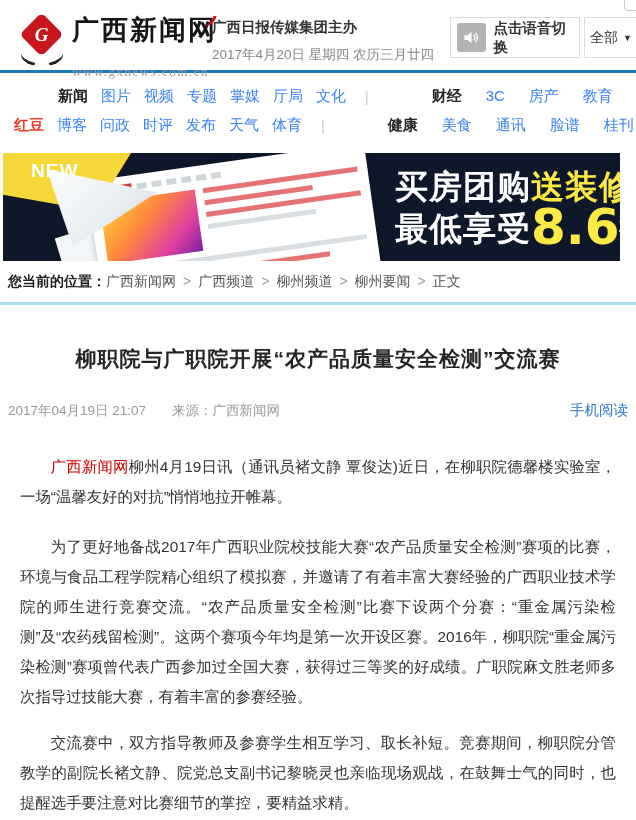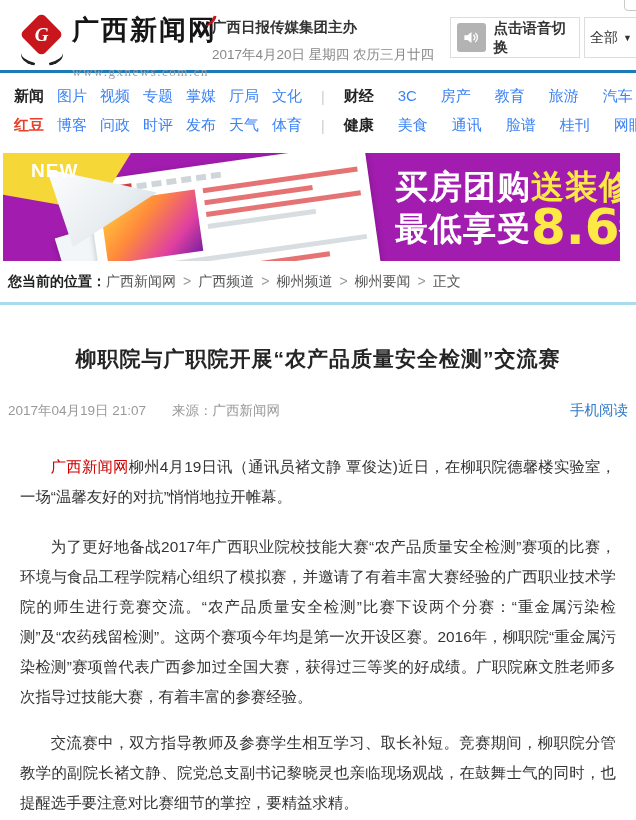--- a/index.html
+++ b/index.html
@@ -50,7 +50,7 @@
   .nav-sep { color:#ccc; margin:0 19px; font-size:14px; }
   .nav-right { display:flex; gap:24px; }
   .nav-item { font-size:15px; color:#3b82f6; cursor:pointer; }
-  .nav-item.hd { font-weight:bold; color:#222; }
+  .nav-item.hd { font-weight:bold; color:#222;margin-left:44px; }
   .nav-item.red { font-weight:bold; color:#e8402a; }
 
   

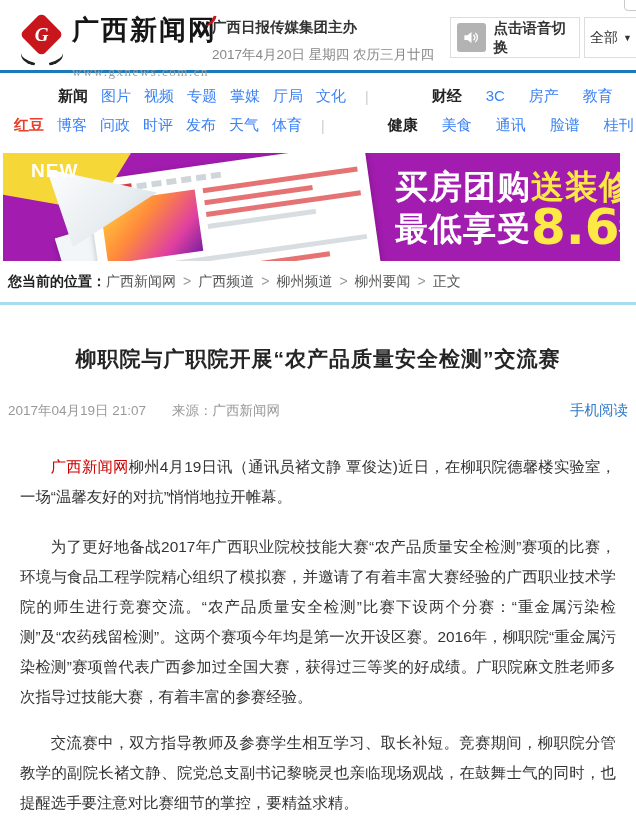--- a/index.html
+++ b/index.html
@@ -54,7 +54,7 @@
   .nav-item.red { font-weight:bold; color:#e8402a; }
 
   
-  .banner { position:relative; margin:4px 16px 0 3px; height:108px; background:#a21caf;
+  .banner { position:relative; margin:4px 16px 0 3px; height:108px; background:#0f172a;
             overflow:hidden; cursor:pointer; }
   .banner-new-shape { position:absolute; left:0; top:0; width:128px; height:58px;
             background:#f6d738; clip-path:polygon(0 0,100% 0,72% 100%,0 72%); }

